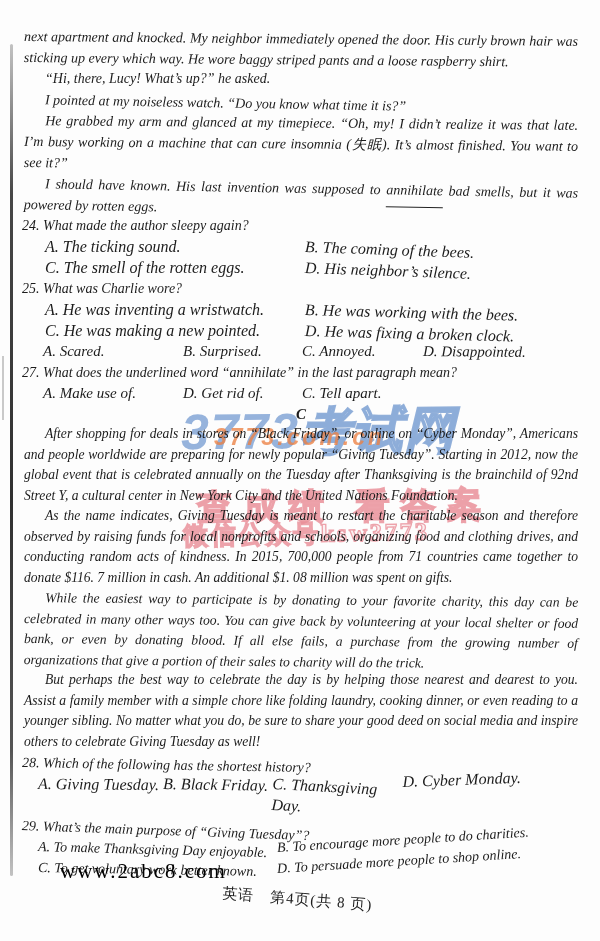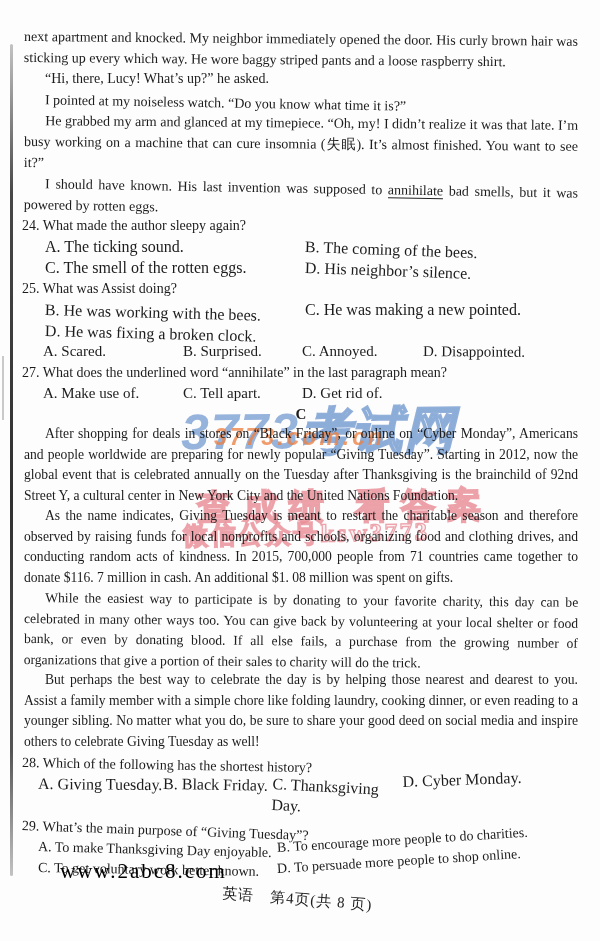--- a/index.html
+++ b/index.html
@@ -30,7 +30,7 @@
               color:rgba(248,190,196,0.2); -webkit-text-stroke:1.3px rgba(232,140,150,0.78);
               transform:rotate(-1deg); }
 
-  .content { position:absolute; left:24px; top:26px; width:554px; z-index:2; }
+  .content { position:absolute; left:24px; top:26px; width:554px; z-index:2;font-style:italic; }
 
   .para { font-size:14px; line-height:21px; text-align:justify; }
   .ind  { text-indent:21px; }

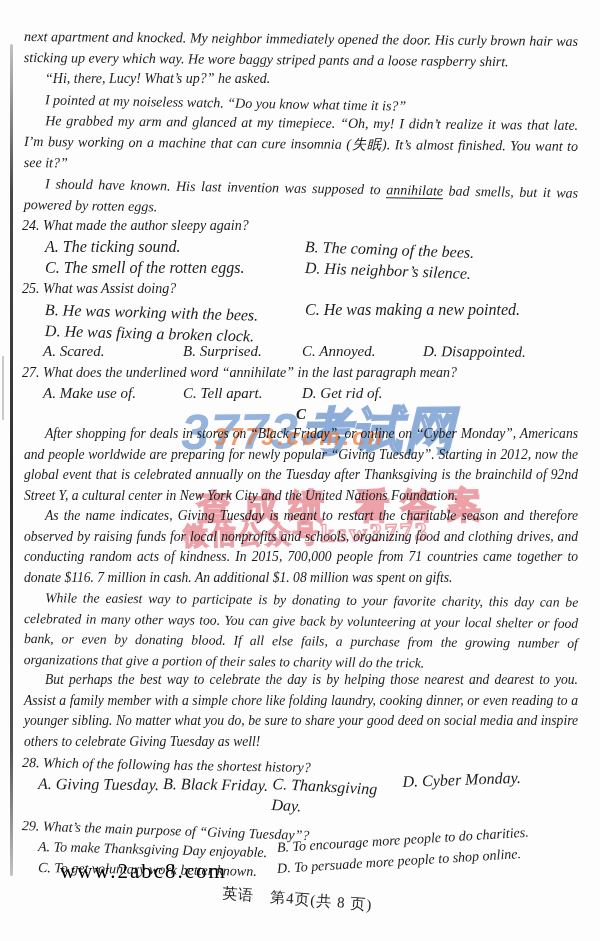--- a/index.html
+++ b/index.html
@@ -35,7 +35,7 @@
   .para { font-size:14px; line-height:21px; text-align:justify; }
   .ind  { text-indent:21px; }
   .c-para { font-size:13.6px; line-height:20.5px; text-align:justify; text-indent:21px; }
-  .u { border-bottom:1.2px solid #222; padding-bottom:0; }
+  .u { border-bottom:1.2px solid #222; padding-bottom:9px; }
 
   .q-stem { font-size:14px; line-height:21px; margin-left:-2px; }
   .opts2  { display:grid; grid-template-columns:260px 1fr; padding-left:21px;

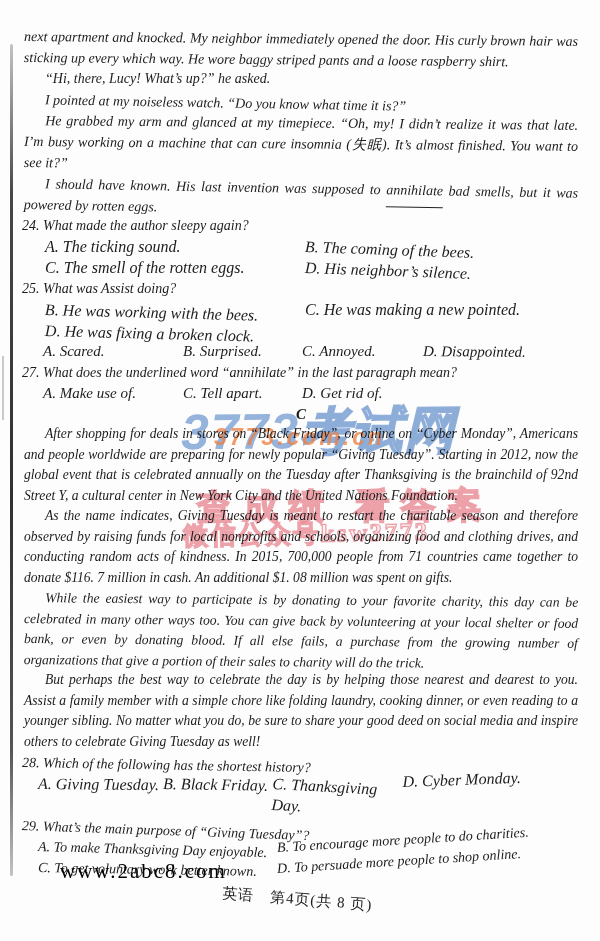--- a/index.html
+++ b/index.html
@@ -96,7 +96,7 @@
     </div>
 
     <div>
-      <div class="q-stem"><span>25.</span> <span>What was Assist doing?</span></div>
+      <div class="q-stem"><span>25.</span> <span>What was Charlie wore?</span></div>
       <div class="opts2">
         <span class="opt r15">B. He was working with the bees.</span>
         <span class="opt">C. He was making a new pointed.</span>

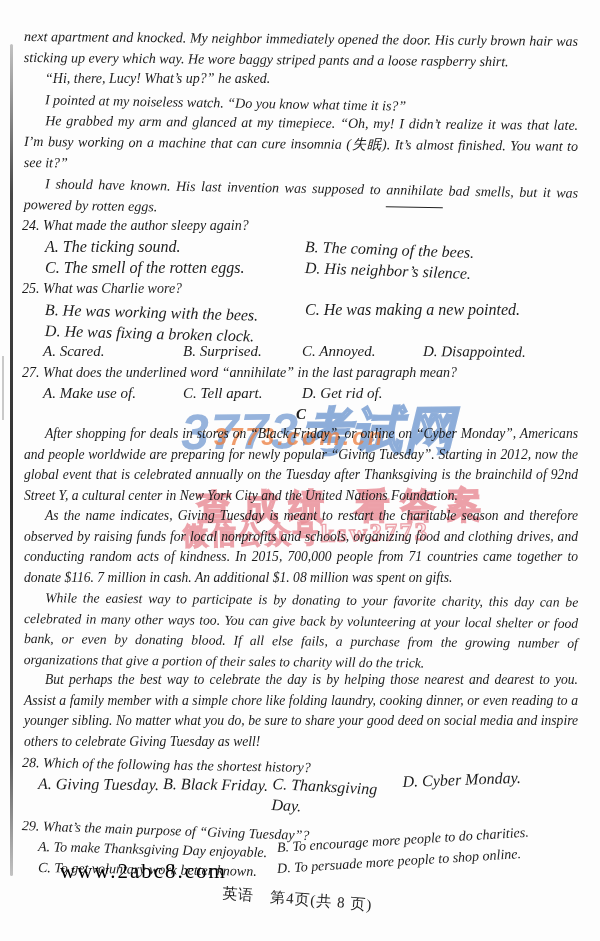--- a/index.html
+++ b/index.html
@@ -98,6 +98,7 @@
     <div>
       <div class="q-stem"><span>25.</span> <span>What was Charlie wore?</span></div>
       <div class="opts2">
+        <span class="opt">A. He was inventing a wristwatch.</span>
         <span class="opt r15">B. He was working with the bees.</span>
         <span class="opt">C. He was making a new pointed.</span>
         <span class="opt r15">D. He was fixing a broken clock.</span>

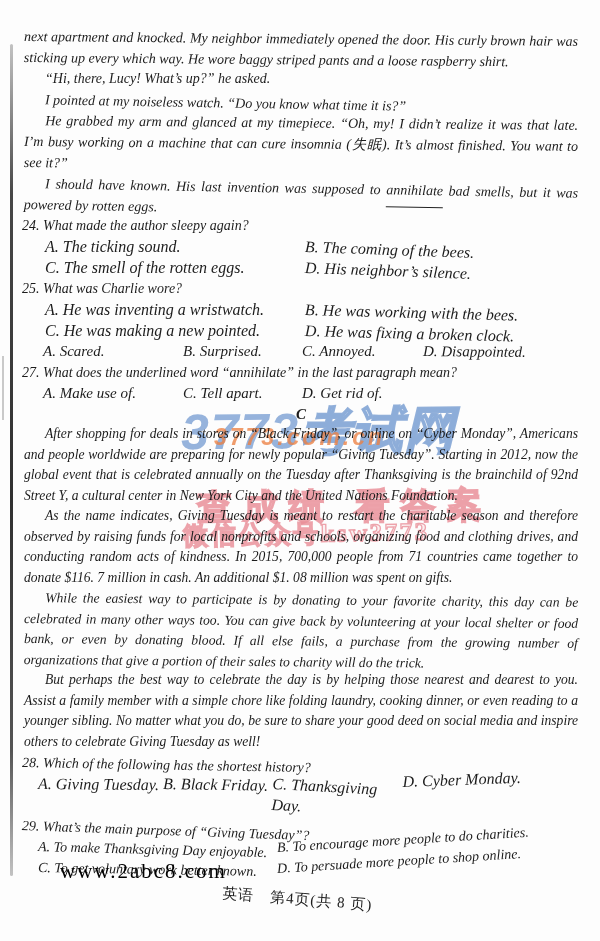--- a/index.html
+++ b/index.html
@@ -118,8 +118,8 @@
       <div class="q-stem"><span>27.</span> <span>What does the underlined word “annihilate” in the last paragraph mean?</span></div>
       <div class="opts4">
         <span class="opt">A. Make use of.</span>
+        <span class="opt">D. Get rid of.</span>
         <span class="opt">C. Tell apart.</span>
-        <span class="opt">D. Get rid of.</span>
       </div>
     </div>
 

